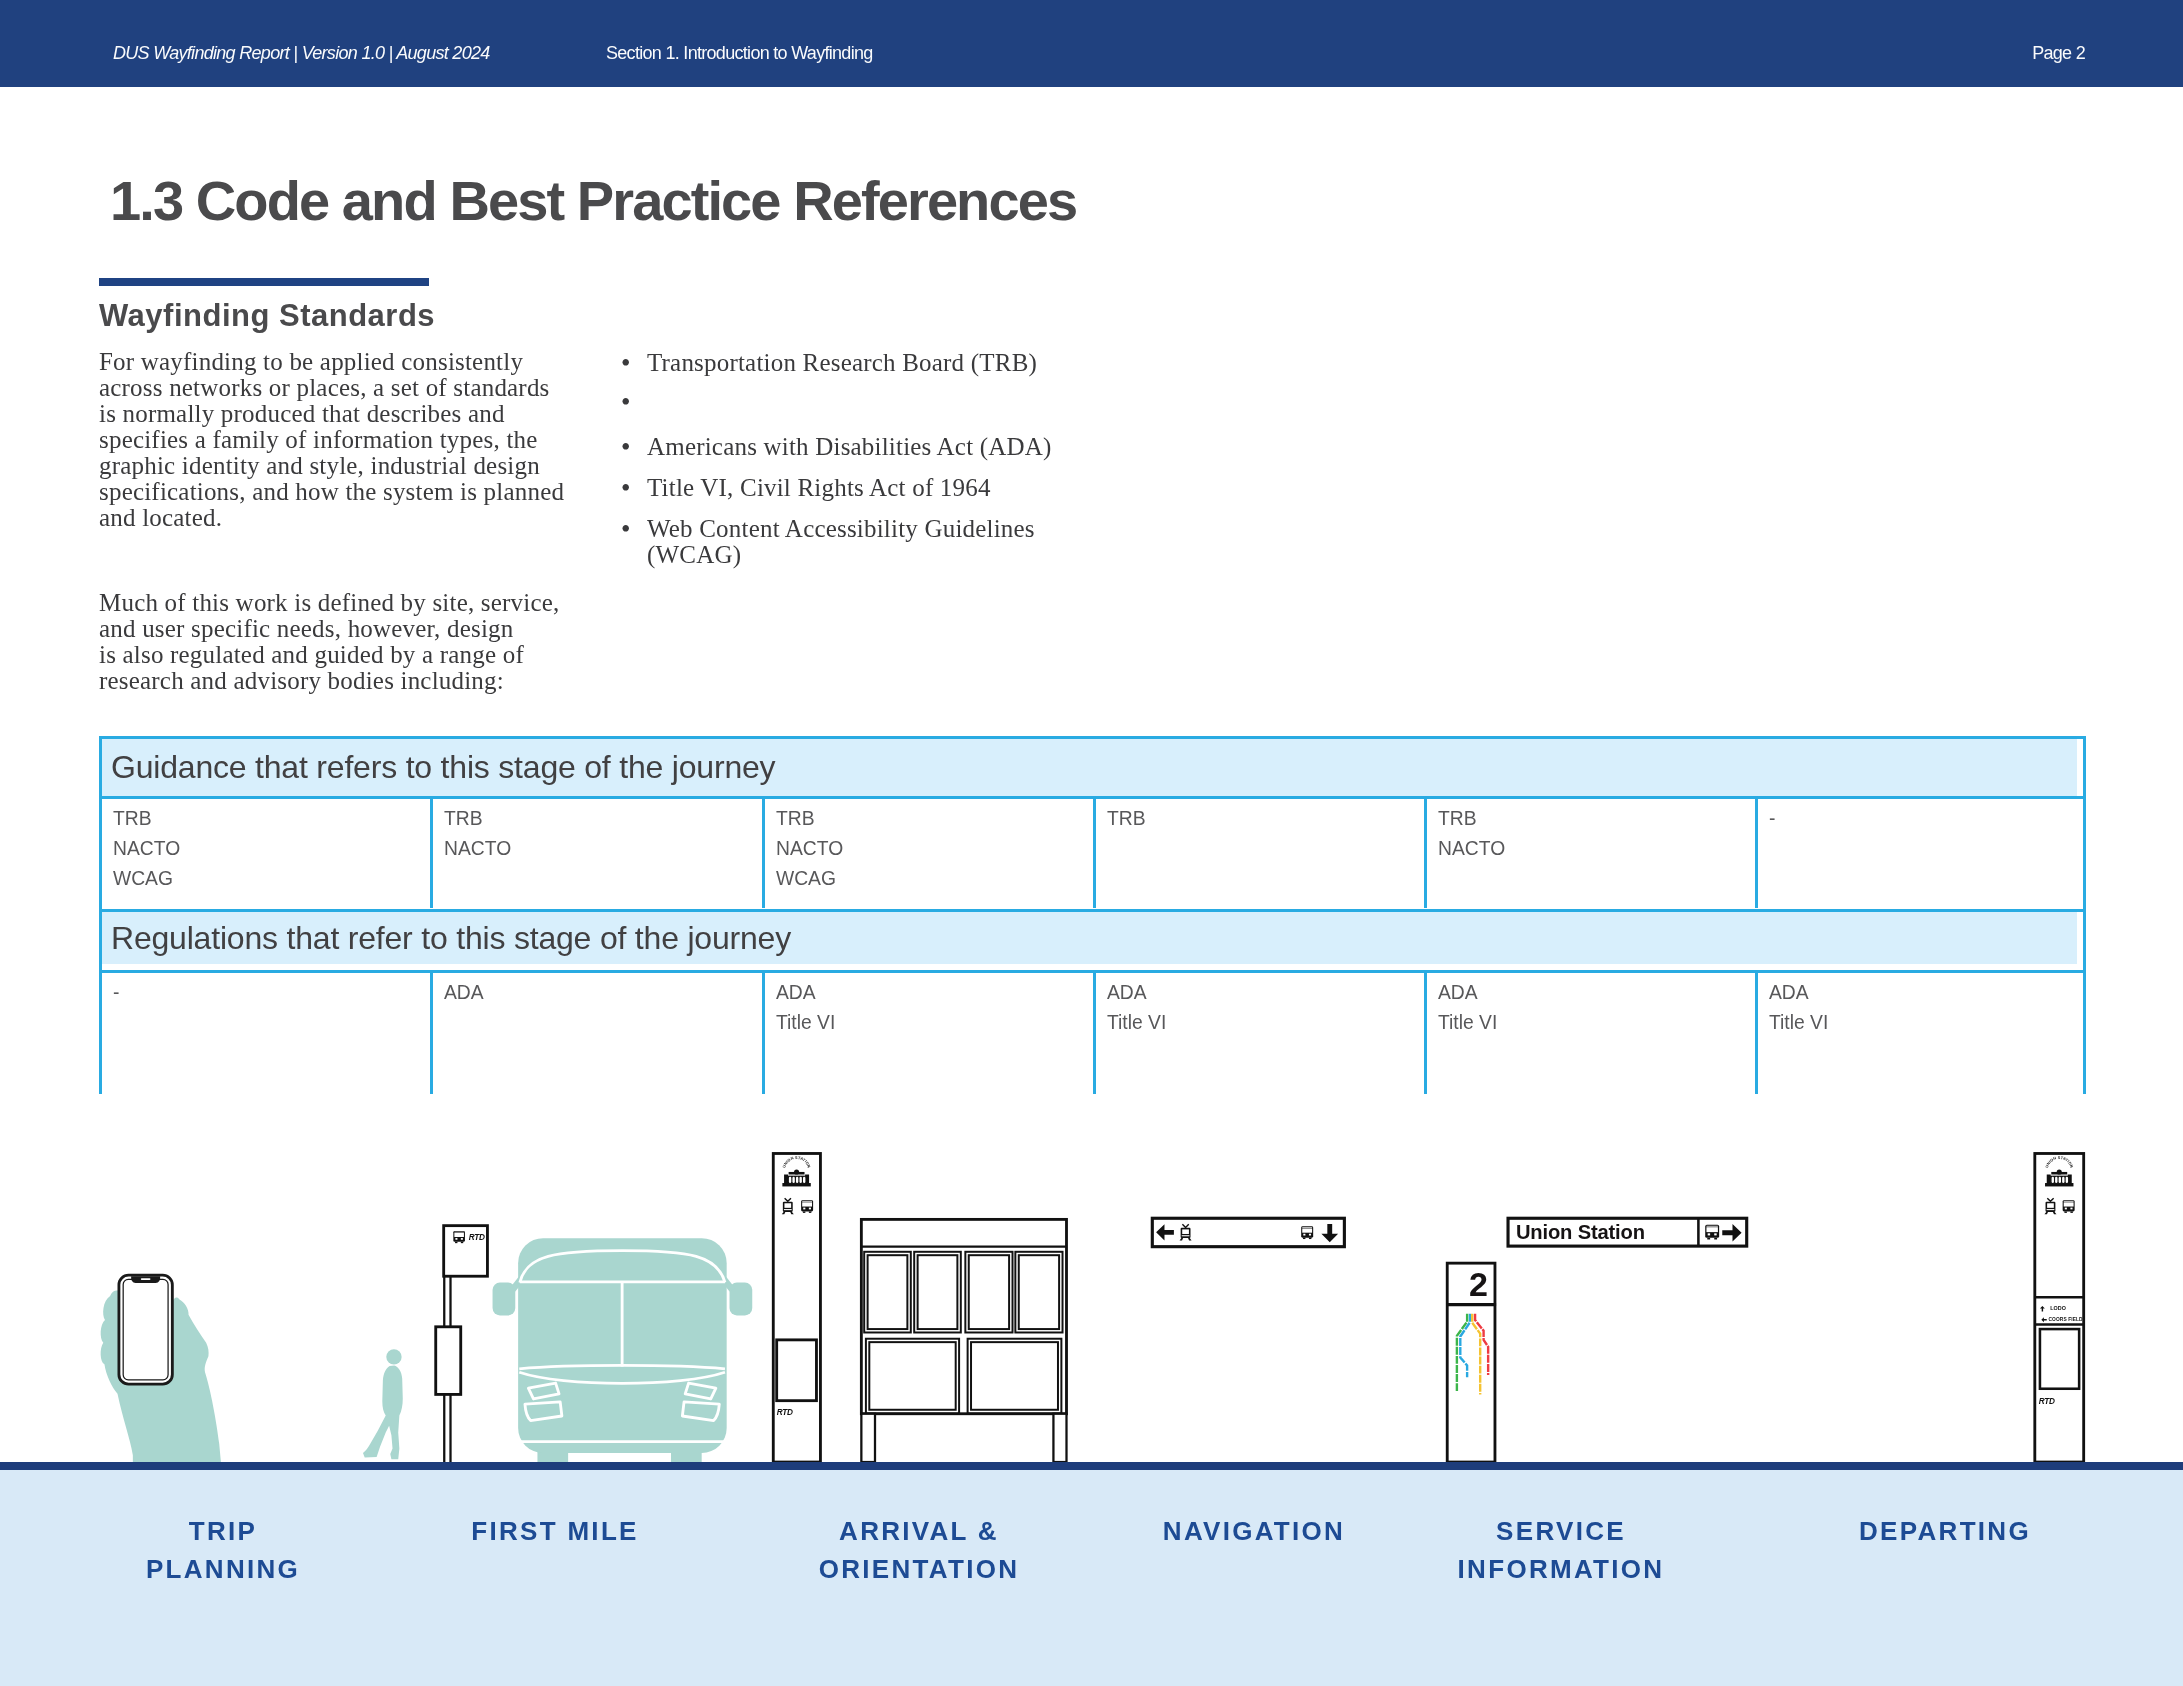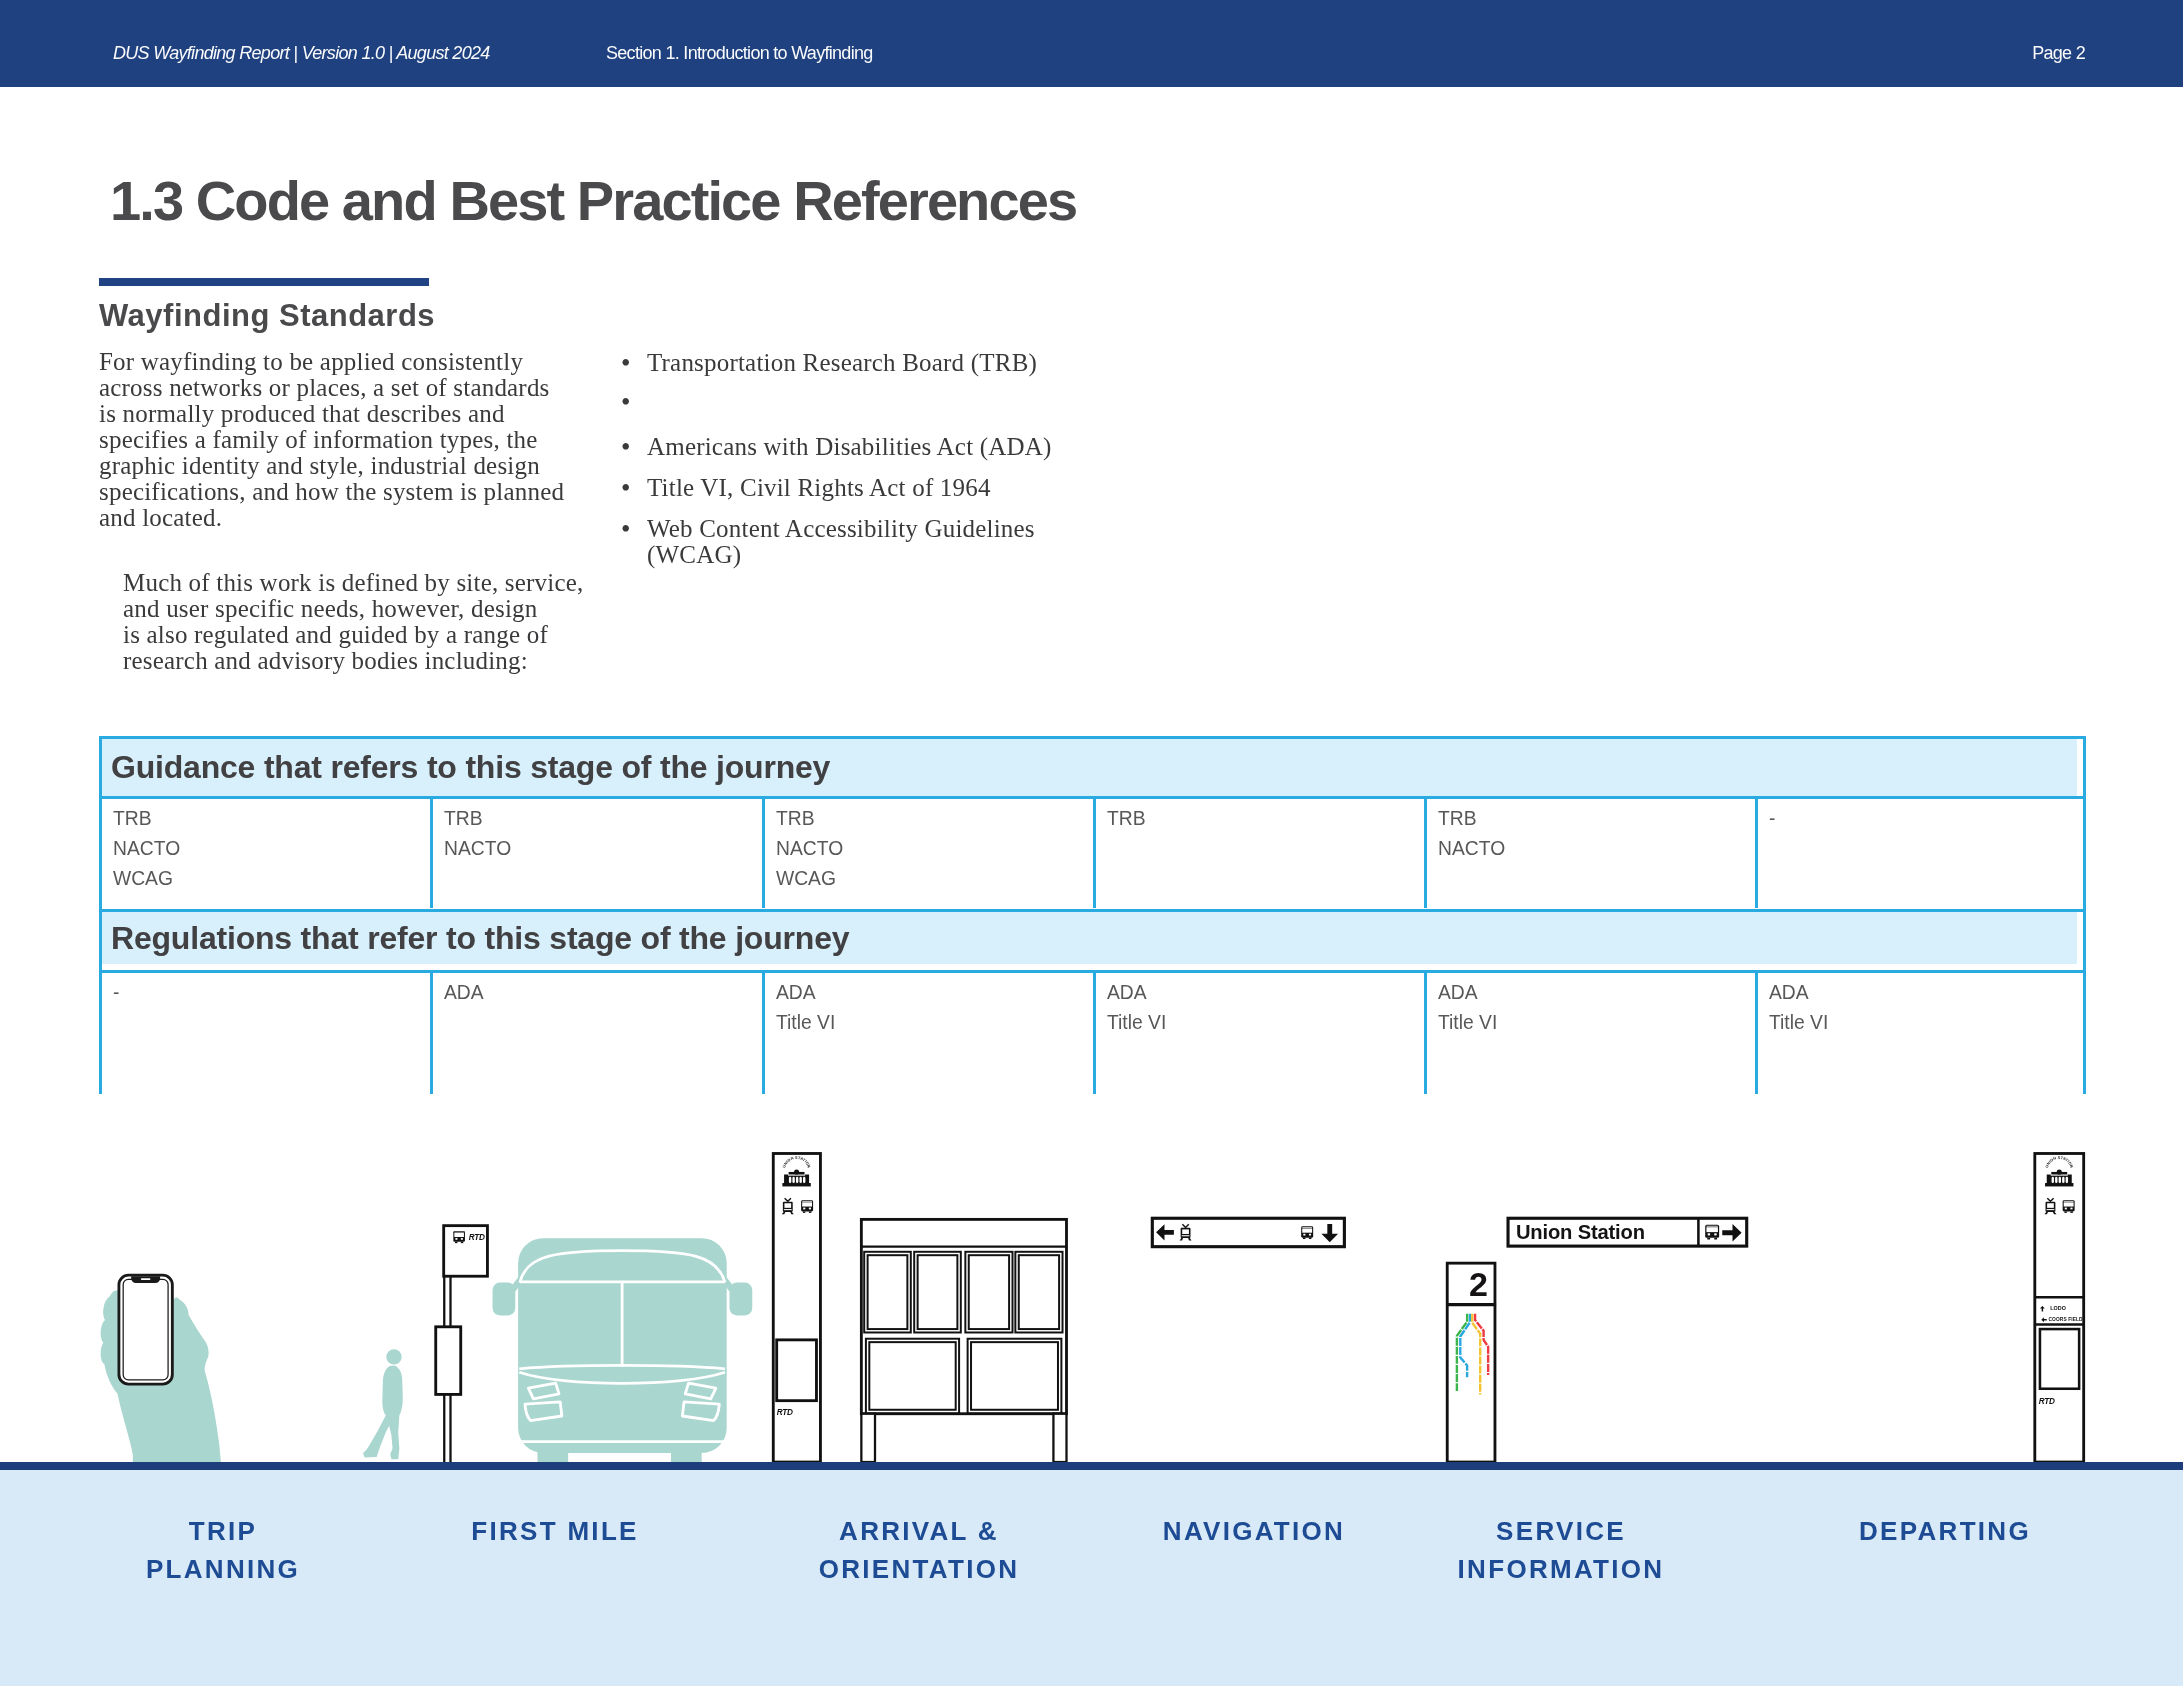--- a/index.html
+++ b/index.html
@@ -16,7 +16,7 @@
 
 .serif{font-family:"Liberation Serif",serif;font-size:25px;letter-spacing:0.2px;line-height:26px;color:#3A3A3C;}
 #p1{left:99px;top:349px;}
-#p2{left:99px;top:570px;margin-left:24px;}
+#p2{left:99px;top:590px;}
 #bullets{left:621px;top:350px;}
 .bi{display:flex;}
 .bi .dot{width:26px;flex:0 0 26px;font-size:27px;letter-spacing:0;}

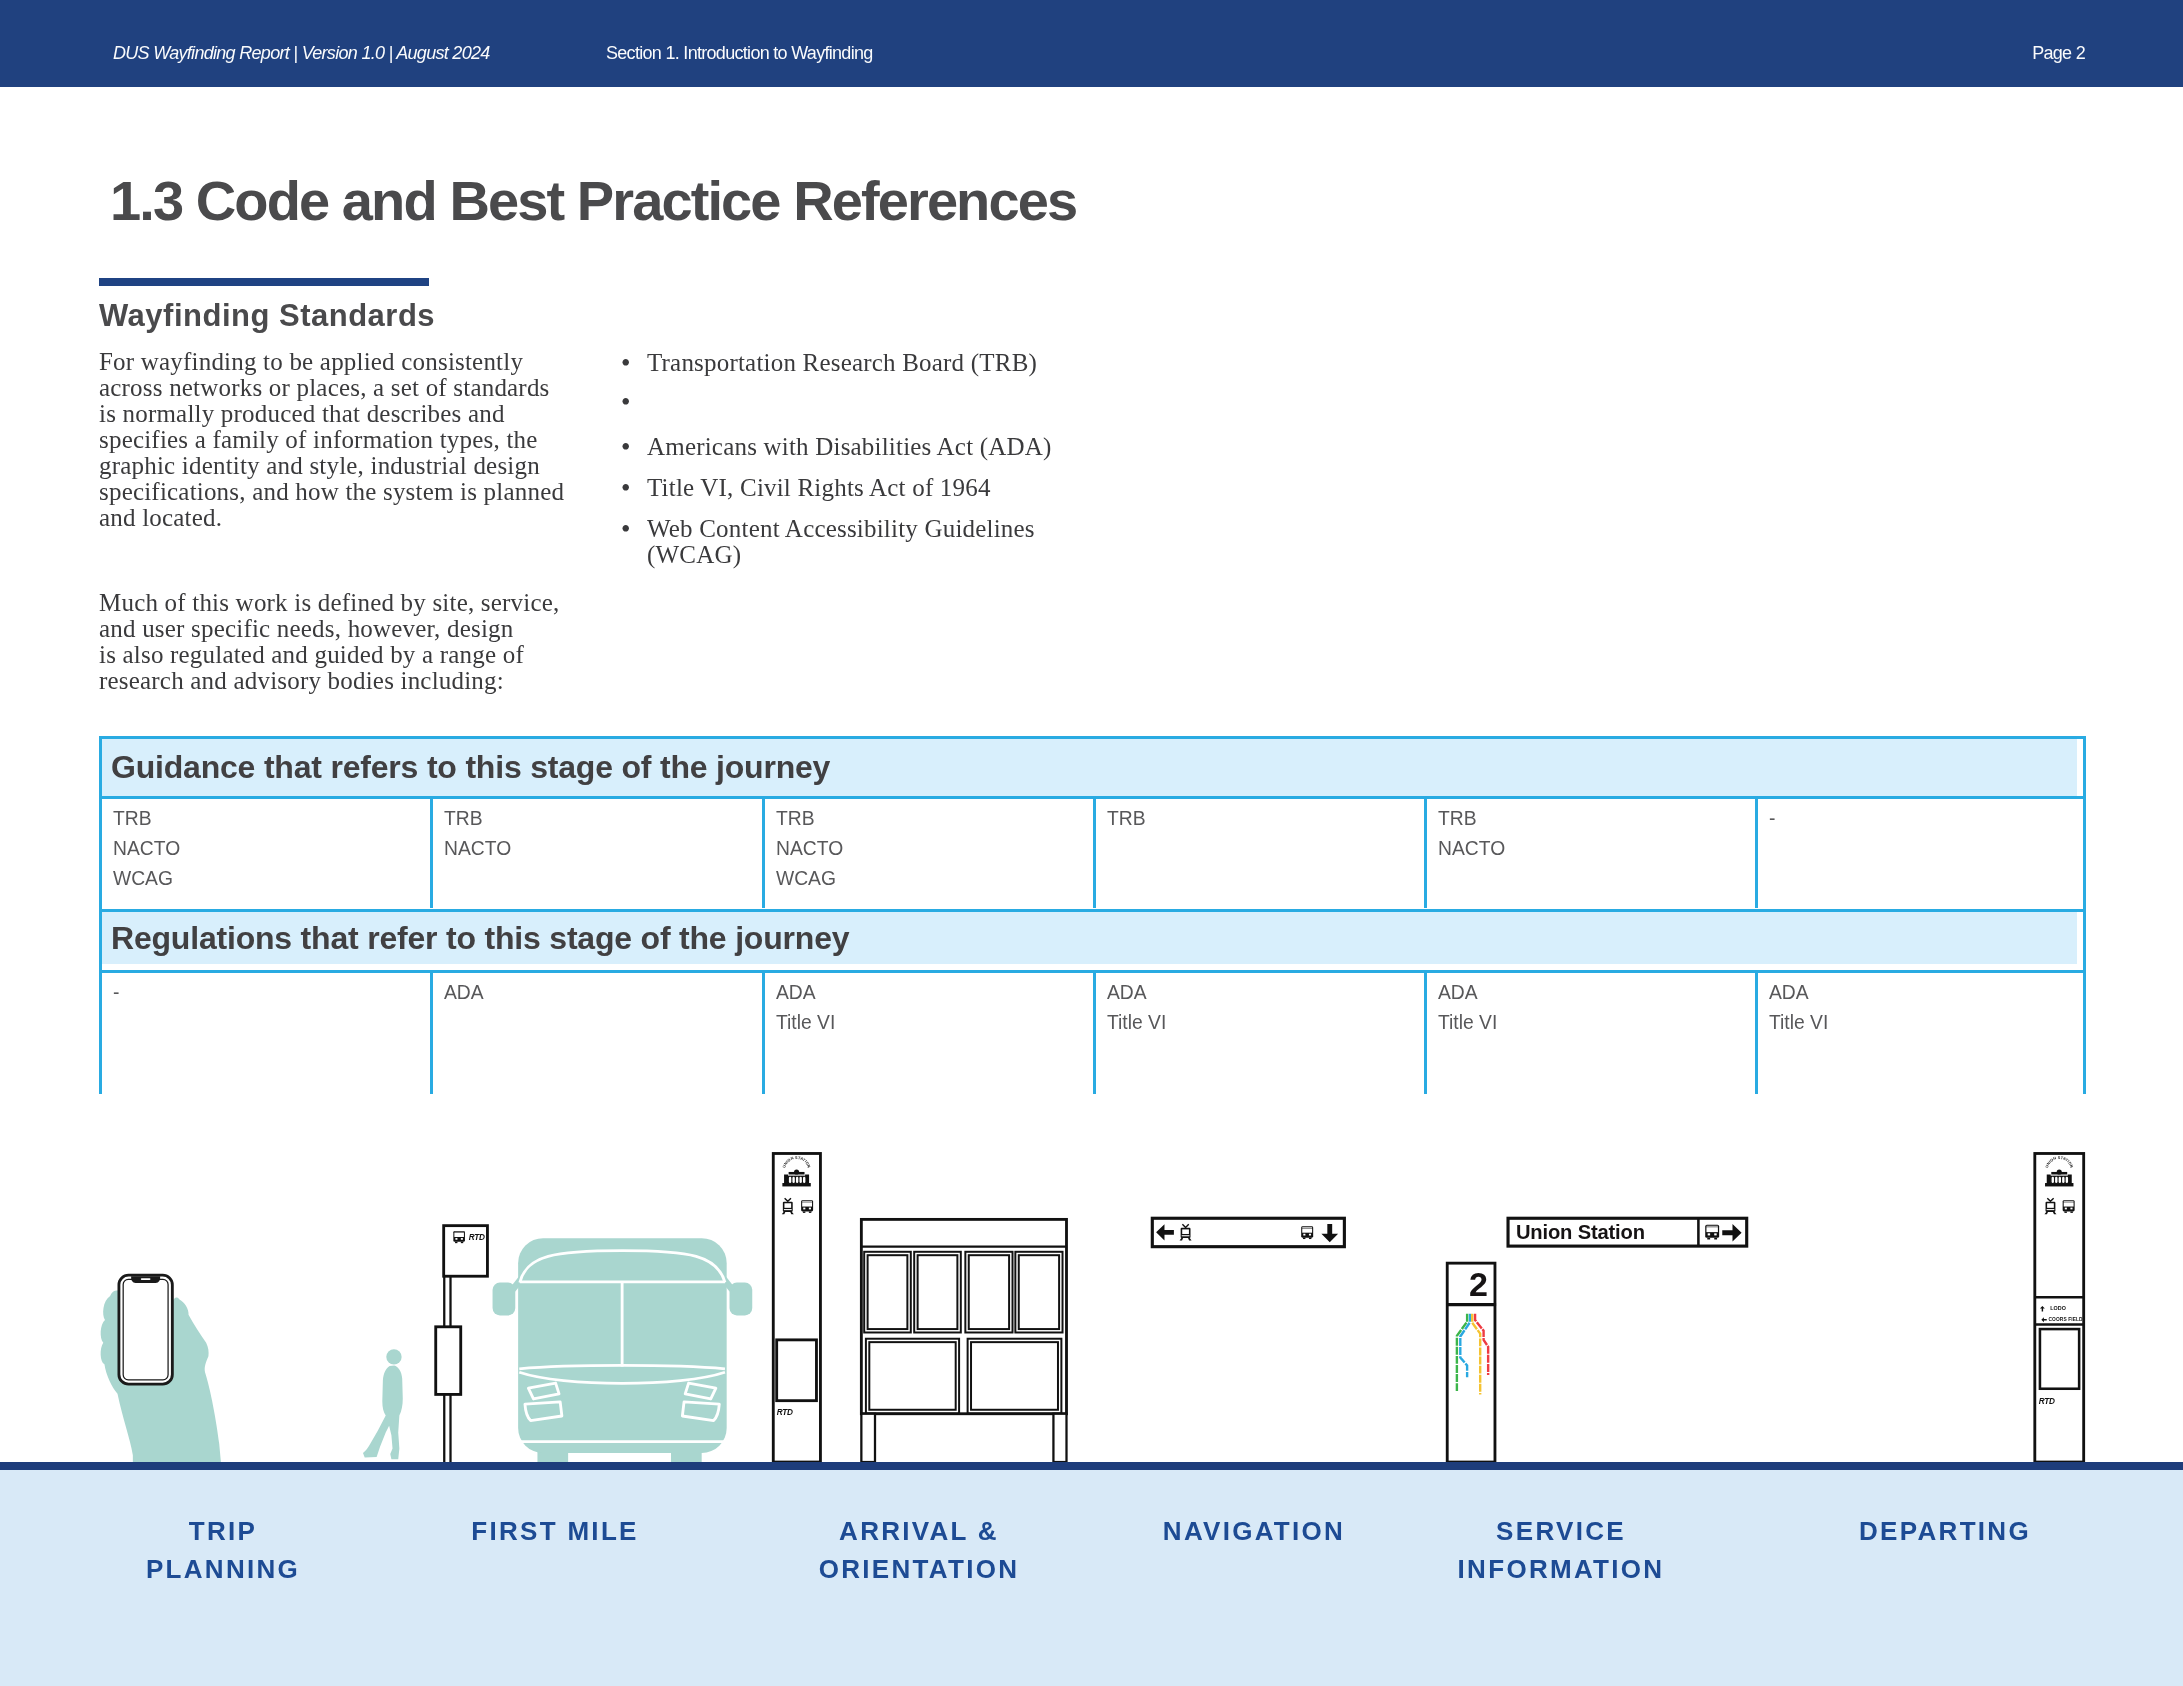--- a/index.html
+++ b/index.html
@@ -23,7 +23,7 @@
 
 .cyan{background:#29ABE2;}
 .thead{background:#D8EFFC;display:flex;align-items:center;padding-left:9px;
-       font-size:32px;font-weight:bold;color:#414042;letter-spacing:-0.2px;}
+       font-size:32px;font-weight:normal;color:#414042;letter-spacing:-0.2px;}
 .cellt{font-size:19.3px;line-height:30px;color:#58585A;white-space:pre-line;}
 
 #ground{left:0;top:1462px;width:2183px;height:8px;background:#1E3D7B;}

